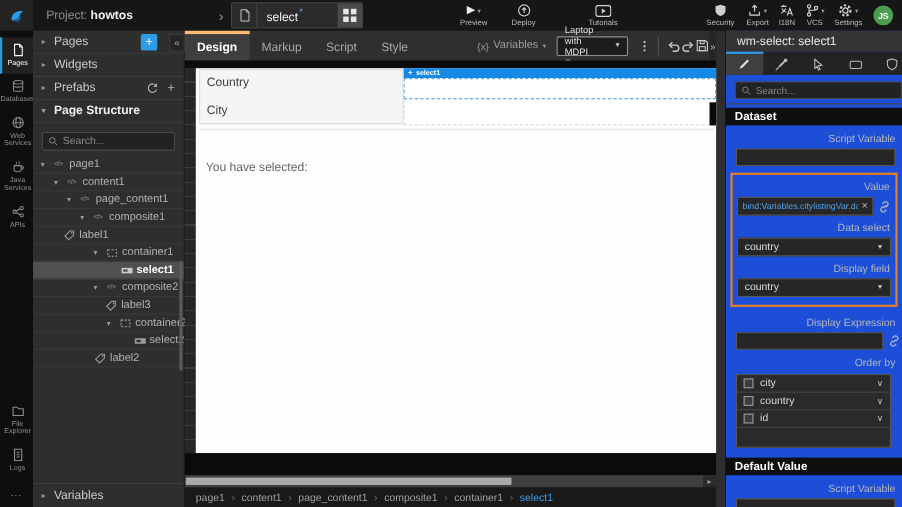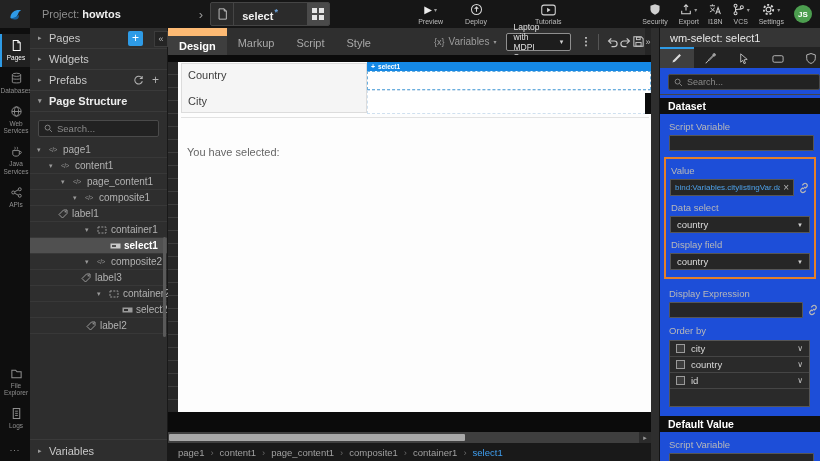--- a/index.html
+++ b/index.html
@@ -16,7 +16,7 @@
   .proj-chev::before { content:"›"; }
   .page-tab { margin-left:7px; height:24px; width:120px; background:#2b2b2b; border:1px solid #454545; display:flex; align-items:center; border-radius:2px; overflow:hidden; }
   .page-tab .doc-cell { width:23px; height:100%; display:flex; align-items:center; justify-content:center; border-right:1px solid #454545; }
-  .page-tab .ptname { flex:1; padding-left:8px; font-size:11px; font-weight:bold; color:#f2f2f2; }
+  .page-tab .ptname { flex:1; padding-left:8px; font-size:11px; font-weight:normal; color:#f2f2f2; }
   .page-tab .dirty { color:#6ea6e0; font-size:9px; vertical-align:super; margin-left:1px; }
   .page-tab .grid-cell { width:22px; height:100%; background:#4a4a4a; display:flex; align-items:center; justify-content:center; }
   .grid-ic { display:grid; grid-template-columns:5px 5px; grid-template-rows:5px 5px; gap:1.5px; }

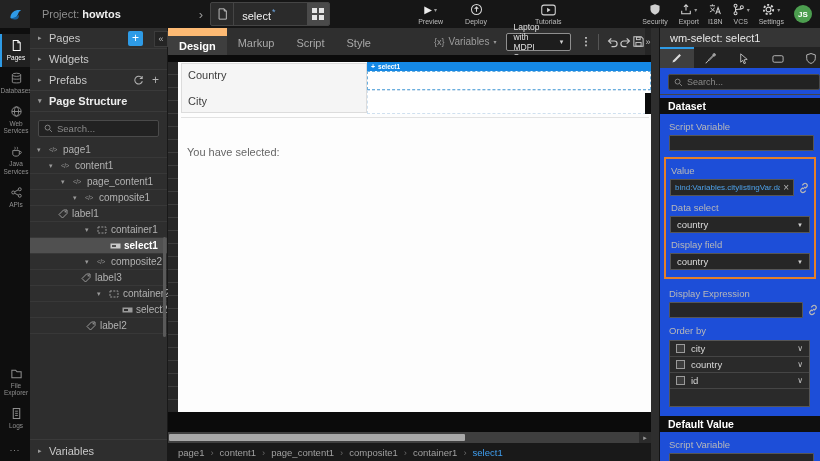--- a/index.html
+++ b/index.html
@@ -65,7 +65,7 @@
   
   .ctoolbar { position:absolute; left:168px; top:28px; width:483px; height:27px; background:#2f2f2f; display:flex; align-items:center; }
   .ct-tab { height:27px; padding:0 11px; display:flex; align-items:center; font-size:11px; color:#a8a8a8; border-top:2px solid transparent; }
-  .ct-tab.active { background:#3e3e3e; border-top:8px solid #fdba74; color:#fff; font-weight:bold; }
+  .ct-tab.active { background:#3e3e3e; border-top:3px solid #fdba74; color:#fff; font-weight:bold; }
   .vars-dd { margin-left:52px; display:flex; align-items:center; gap:4px; color:#9c9c9c; font-size:10px; }
   .vars-dd .vx { font-size:9px; color:#9c9c9c; }
   .device-btn { margin-left:10px; height:18px; border:1px solid #8f8f8f; background:#1d1d1d; border-radius:2px; color:#e0e0e0; font-size:8.5px; display:flex; align-items:center; gap:7px; padding:0 6px; }

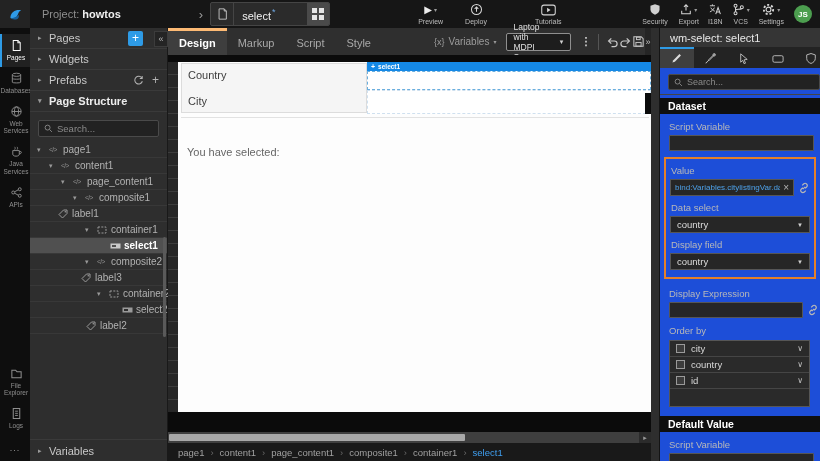--- a/index.html
+++ b/index.html
@@ -114,7 +114,7 @@
   .panel-search input::placeholder { color:#8a8a8a; }
   .pdivider { border-top:1px solid #454545; margin-top:3px; }
   .sec-bar { margin-top:3px; height:16px; background:#0f0f0f; color:#fff; font-weight:bold; font-size:10.5px; display:flex; align-items:center; padding:0 8px; margin-right:8px; }
-  .fld-label { margin:7px 14px 3px 9px; font-size:9.5px; color:#b8b8b8; }
+  .fld-label { margin:7px 14px 3px 9px; font-size:9.5px; color:#b8b8b8;text-align:right; }
   .fld-input { margin:0 14px 0 9px; height:16px; background:#262626; border:1px solid #565656; border-radius:1px; }
   .orange-box { margin:6px 12px 0 4px; border:2px solid #e5802a; padding:0 4px 7px; }
   .orange-box .fld-label { margin:6px 1px 3px; }

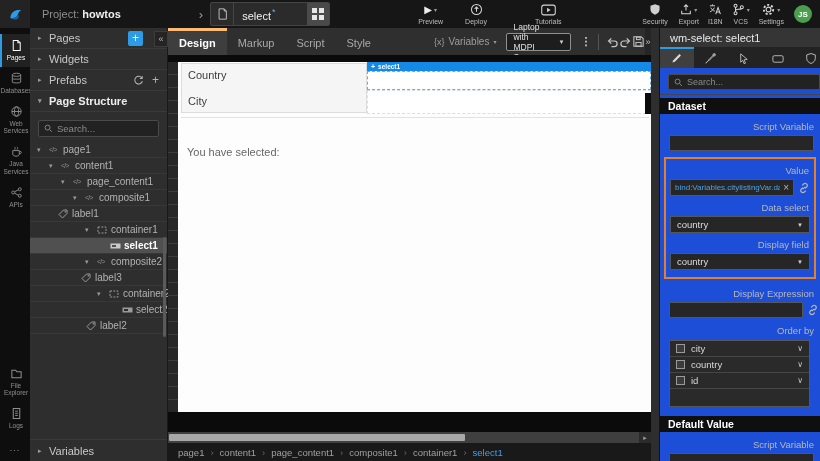--- a/index.html
+++ b/index.html
@@ -434,7 +434,7 @@
           </span>
         <span>composite2</span>
       </div>
-      <div class="trow" style="padding-left:51px;">
+      <div class="trow" style="padding-left:36px;justify-content:center;">
         <span class="ticon">
             <svg width="10" height="10" viewBox="0 0 10 10">
               <path d="M5.5 1 H9 V4.5 L4.5 9 L1 5.5 Z" fill="none" stroke="#9a9a9a" stroke-width="1"></path>

